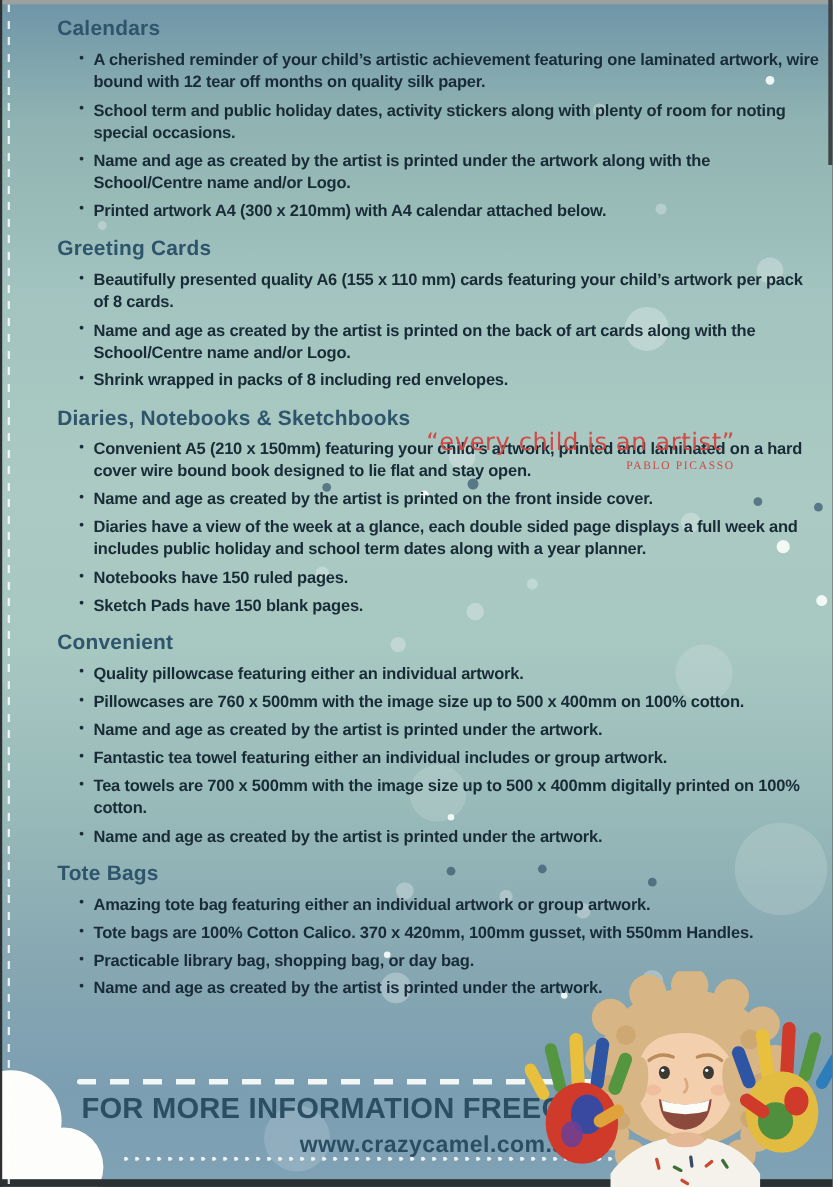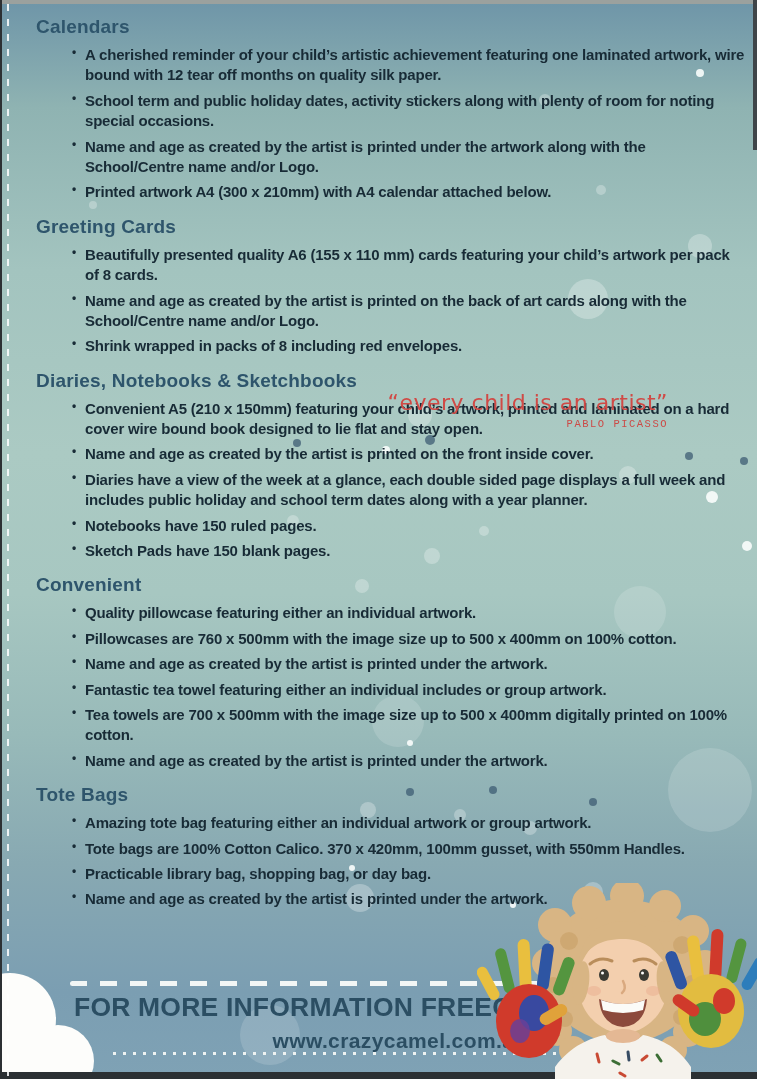--- a/index.html
+++ b/index.html
@@ -25,7 +25,7 @@
   
   .content{position:absolute;top:16px;left:36px;right:12px;z-index:5;}
   .section-title{
-    margin:13px 0 7px 0; font-size:19px; font-weight:bold; color:#2e556c; letter-spacing:.2px;
+    margin:13px 0 7px 16px; font-size:19px; font-weight:bold; color:#2e556c; letter-spacing:.2px;
   }
   .section-title:first-child{margin-top:0;}
   ul.bullets{list-style:none;margin:0 0 2px 0;padding:0 0 0 49px;}

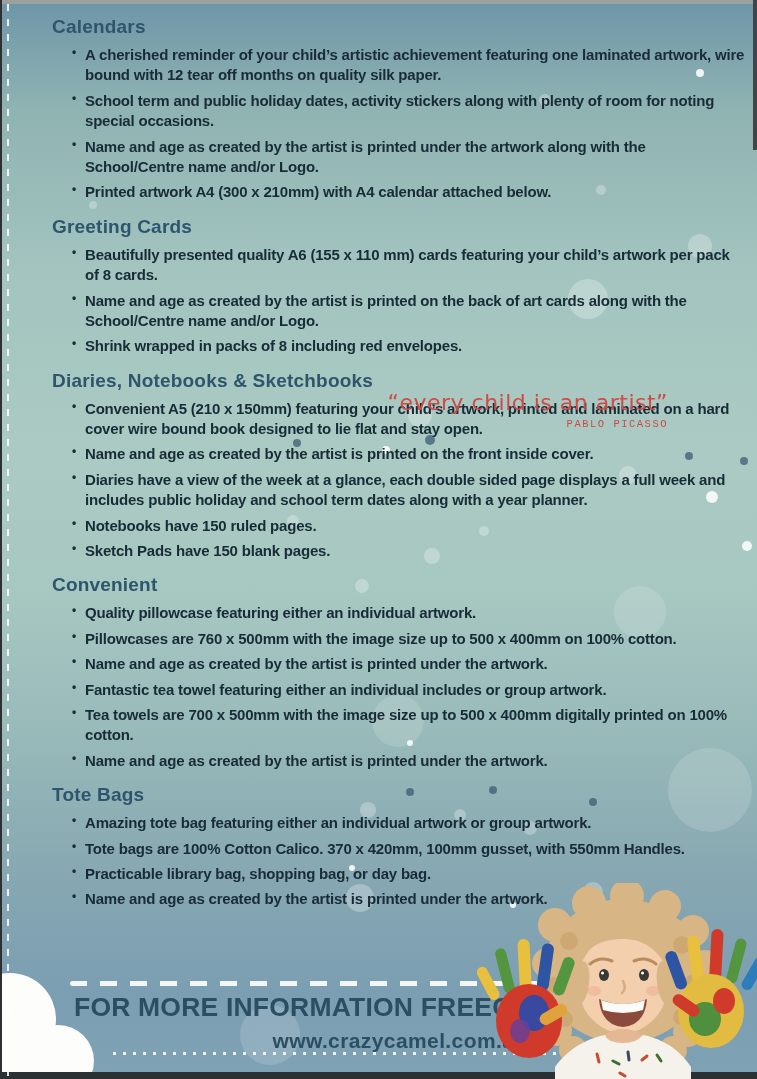--- a/index.html
+++ b/index.html
@@ -39,7 +39,7 @@
   
   .quote{position:absolute;left:368px;top:390px;width:300px;text-align:right;color:#d04a46;z-index:6;}
   .quote-text{font-family:"DejaVu Sans", sans-serif;font-size:22px;letter-spacing:.5px;white-space:nowrap;}
-  .quote-author{font-family:Liberation Mono, monospace;font-size:10.5px;letter-spacing:1.5px;margin-top:3px;color:#cc4a46;}
+  .quote-author{font-family:Liberation Serif, serif;font-size:10.5px;letter-spacing:1.5px;margin-top:3px;color:#cc4a46;}
   
   .footer-dash{
     position:absolute;left:70px;top:981px;width:645px;height:5px;z-index:6;border-radius:3px;

